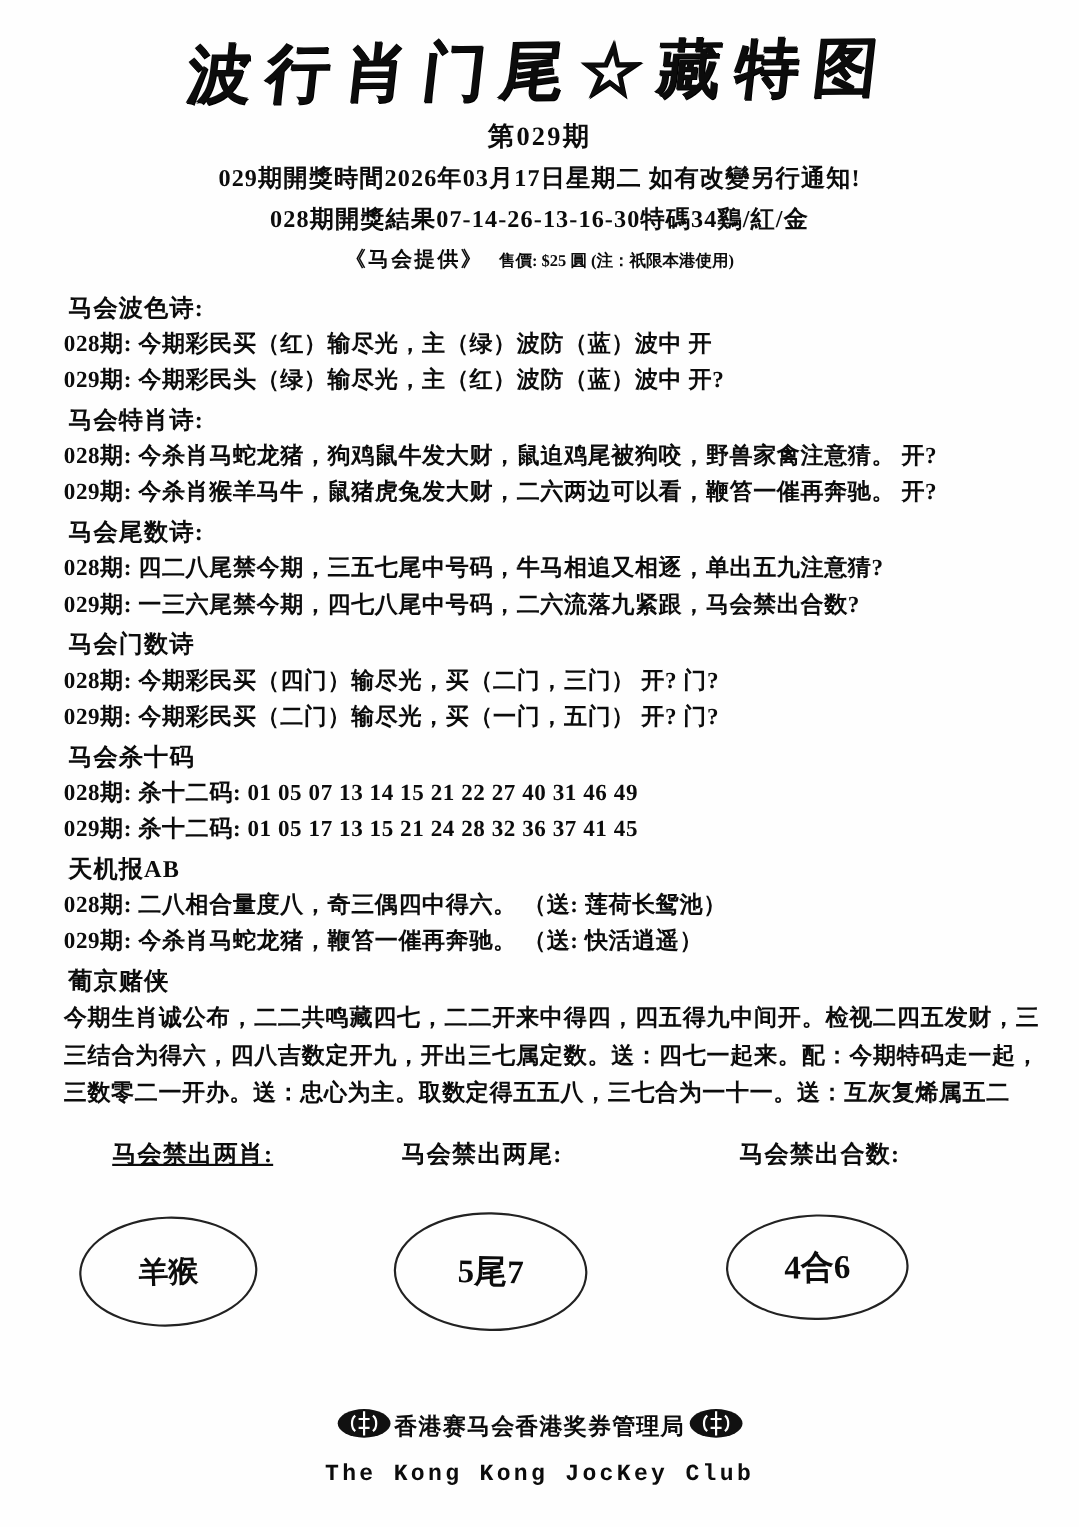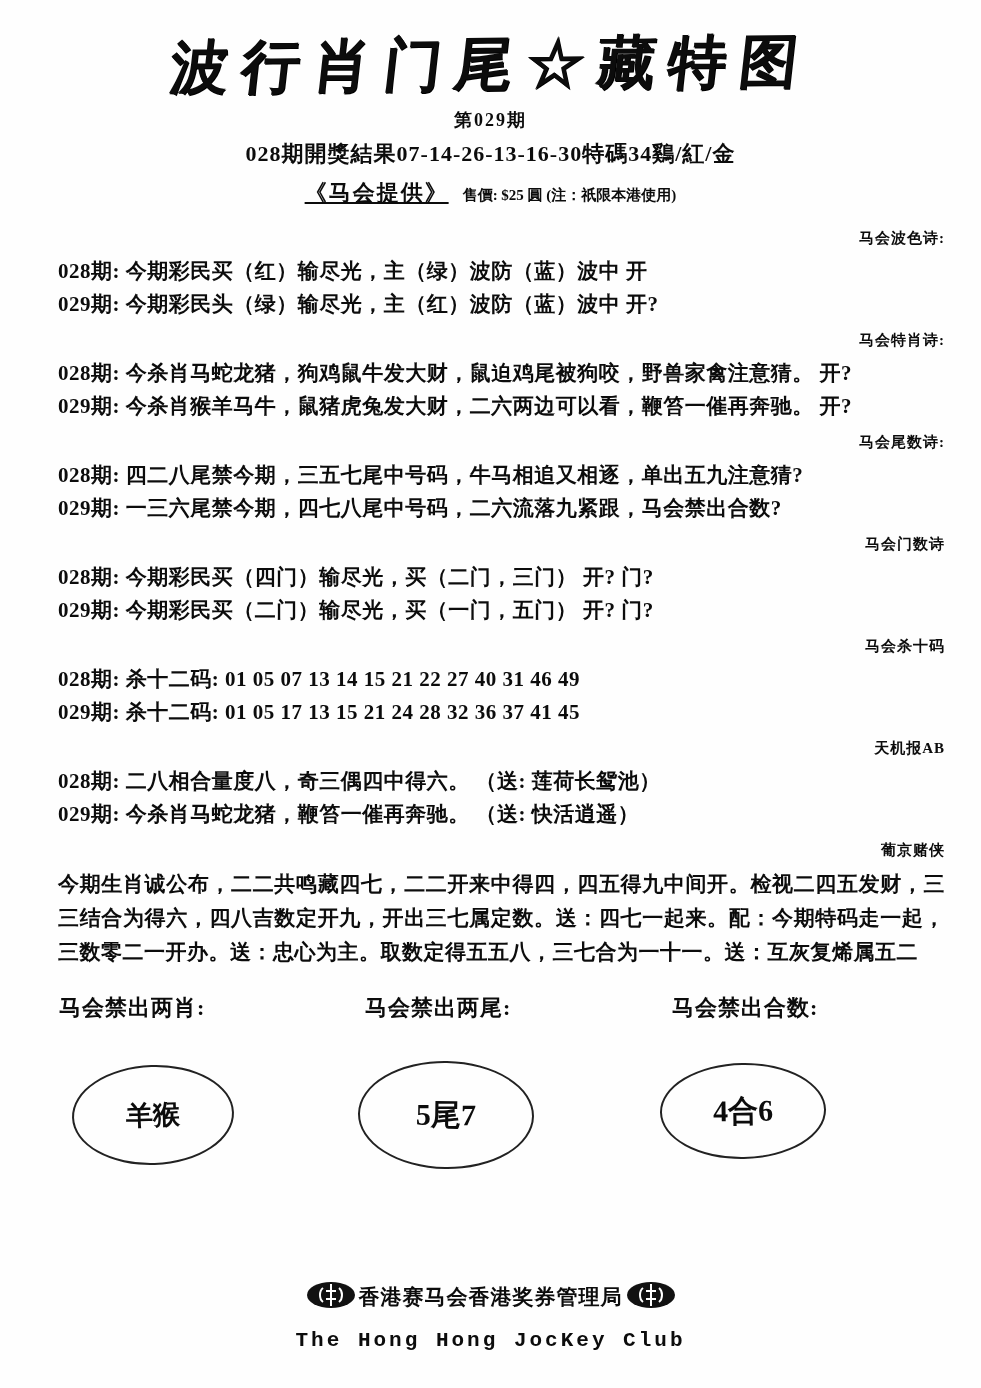--- a/index.html
+++ b/index.html
@@ -24,7 +24,7 @@
   }
   .issue {
     text-align:center;
-    font-size:18px;
+    font-size:24px;
     font-weight:bold;
     margin-top:4px;
     letter-spacing:2px;

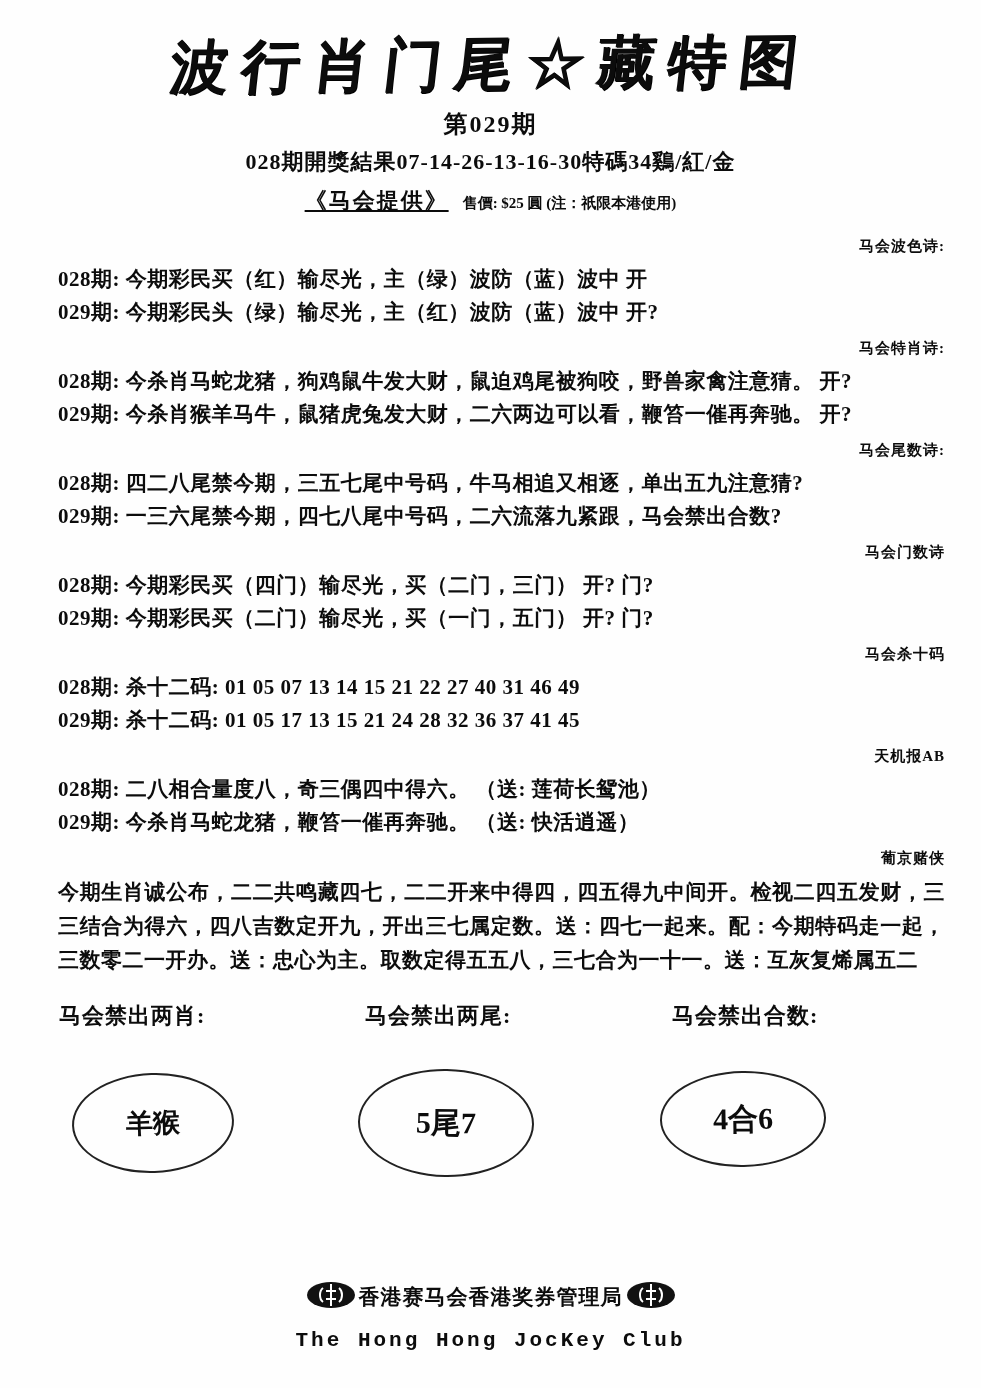--- a/index.html
+++ b/index.html
@@ -89,6 +89,7 @@
 
   <div class="title">波行肖门尾☆藏特图</div>
   <div class="issue">第029期</div>
+  <div class="hline">029期開獎時間2026年03月17日星期二 如有改變另行通知!</div>
   <div class="hline">028期開獎結果07-14-26-13-16-30特碼34鷄/紅/金</div>
   <div class="provider-row">
     <span class="provider">《马会提供》</span>

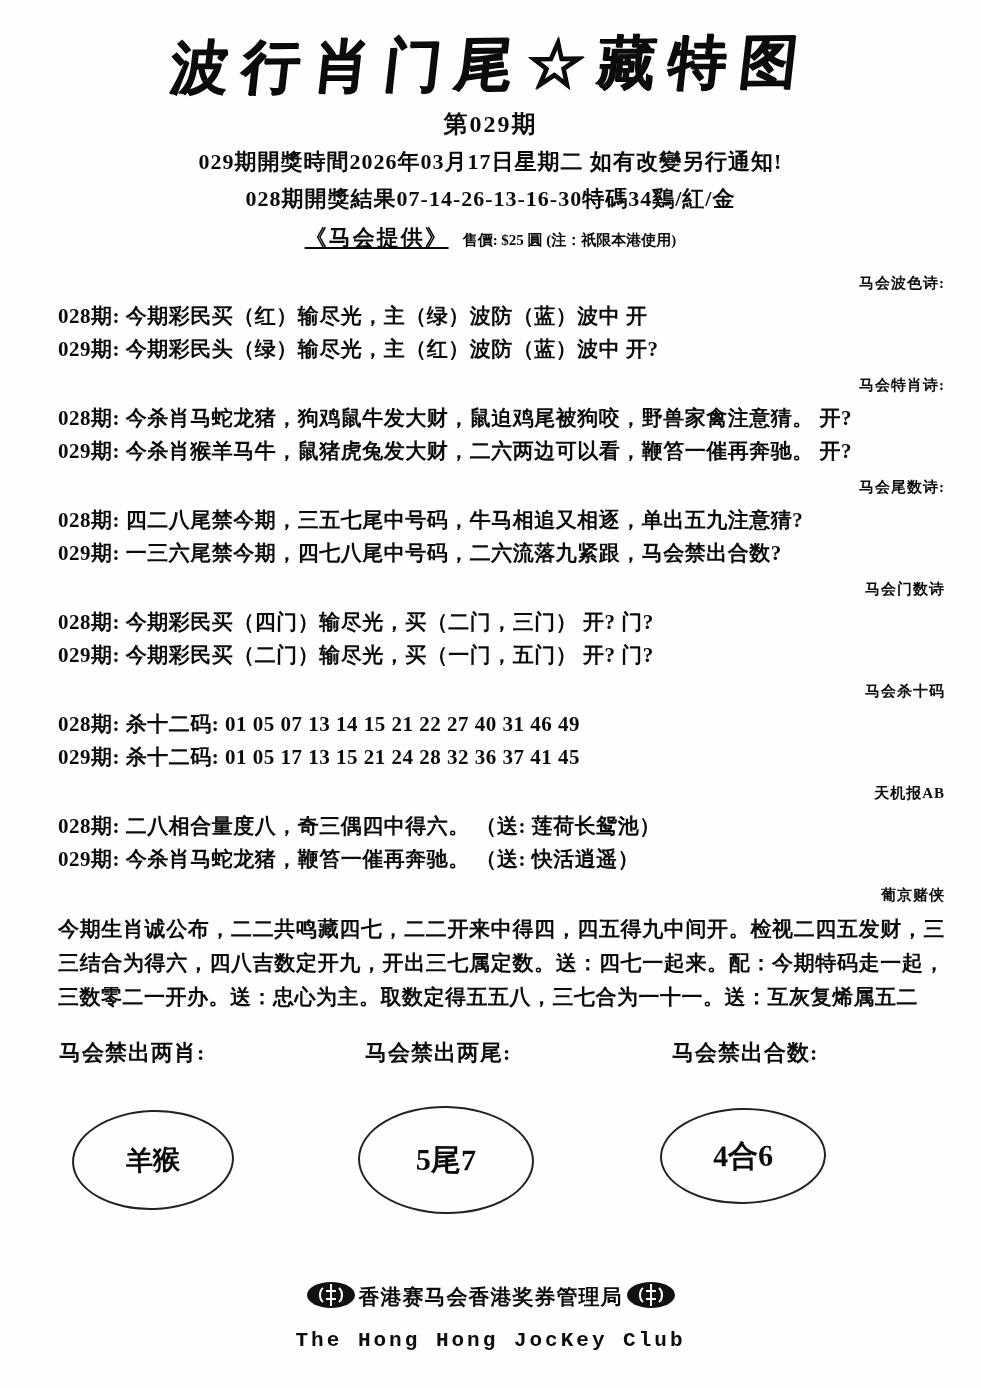--- a/index.html
+++ b/index.html
@@ -37,7 +37,7 @@
     letter-spacing:1px;
   }
   .provider-row { text-align:center; margin-top:9px; }
-  .provider { font-size:22px; font-weight:bold; letter-spacing:2px;text-decoration:underline; }
+  .provider { font-size:19px; font-weight:bold; letter-spacing:2px; }
   .price { font-size:15px; font-weight:bold; margin-left:10px; }
   .sections { margin:14px 36px 0 58px; }
   .sec-head {

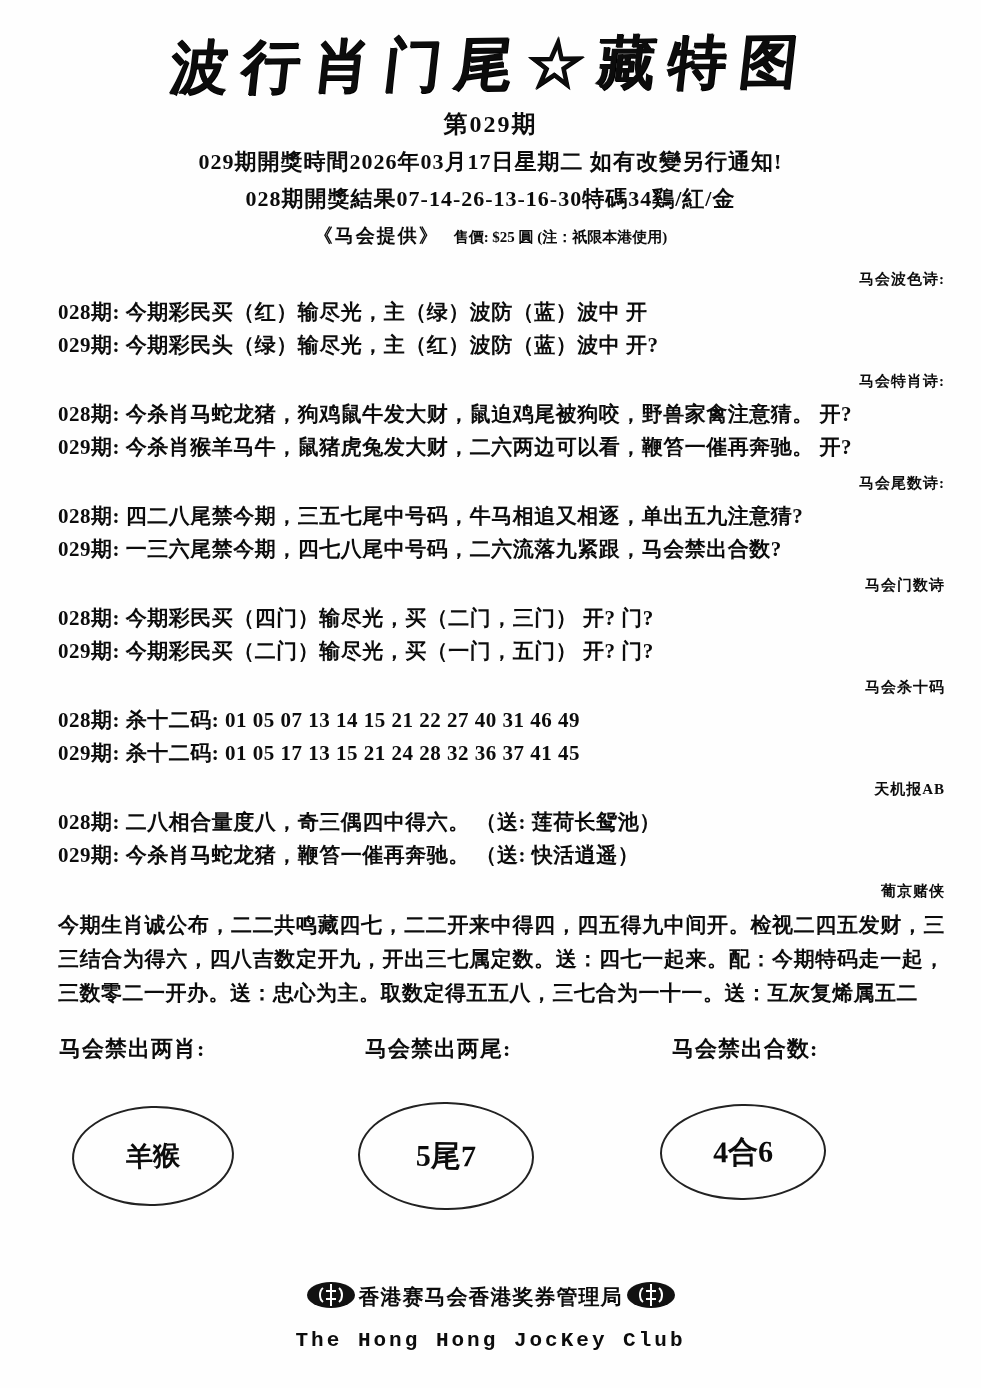--- a/index.html
+++ b/index.html
@@ -41,10 +41,9 @@
   .price { font-size:15px; font-weight:bold; margin-left:10px; }
   .sections { margin:14px 36px 0 58px; }
   .sec-head {
-    font-size:15px; font-weight:bold;
-    line-height:33px; margin-top:3px; margin-left:27px;
+    font-size:22px; font-weight:bold;
+    line-height:33px; margin-top:3px; margin-left:4px;
     letter-spacing:1px;
-    text-align:right;
   }
   .sec-line {
     font-size:21px; font-weight:bold;

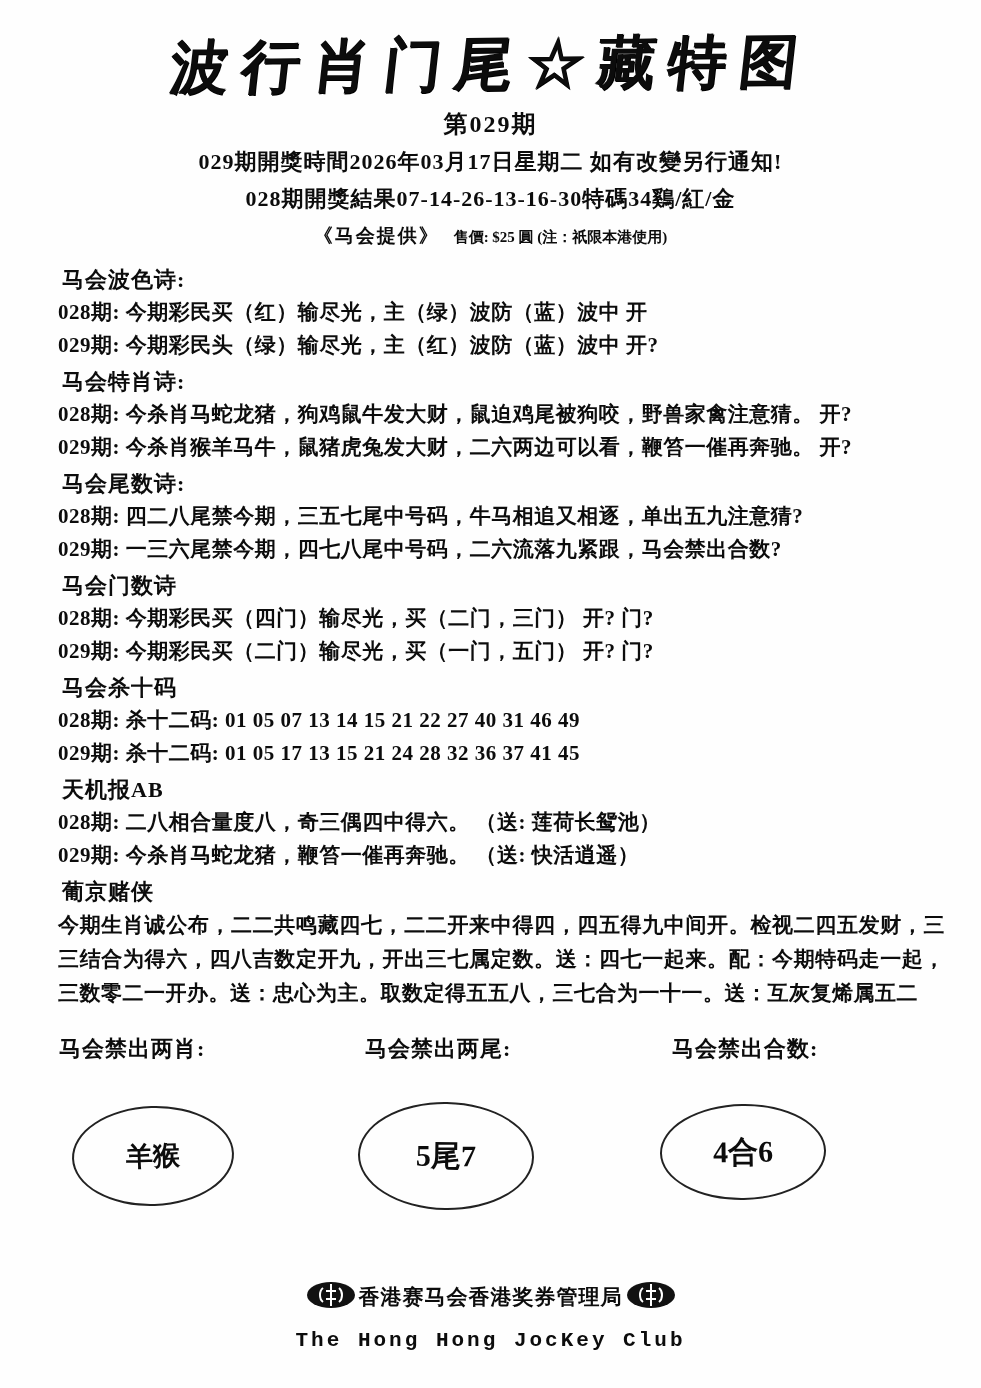--- a/index.html
+++ b/index.html
@@ -58,7 +58,7 @@
   .forbidden-row { display:flex; margin-top:24px; }
   .fcol1 { width:330px; } .fcol2 { width:310px; } .fcol3 { width:341px; }
   .f-label { font-size:22px; font-weight:bold; letter-spacing:1px; }
-  .fcol1 .f-label { margin-left:59px; }
+  .fcol1 .f-label { margin-left:102px;text-decoration:underline; }
   .fcol2 .f-label { margin-left:35px; }
   .fcol3 .f-label { margin-left:32px; }
   .oval {

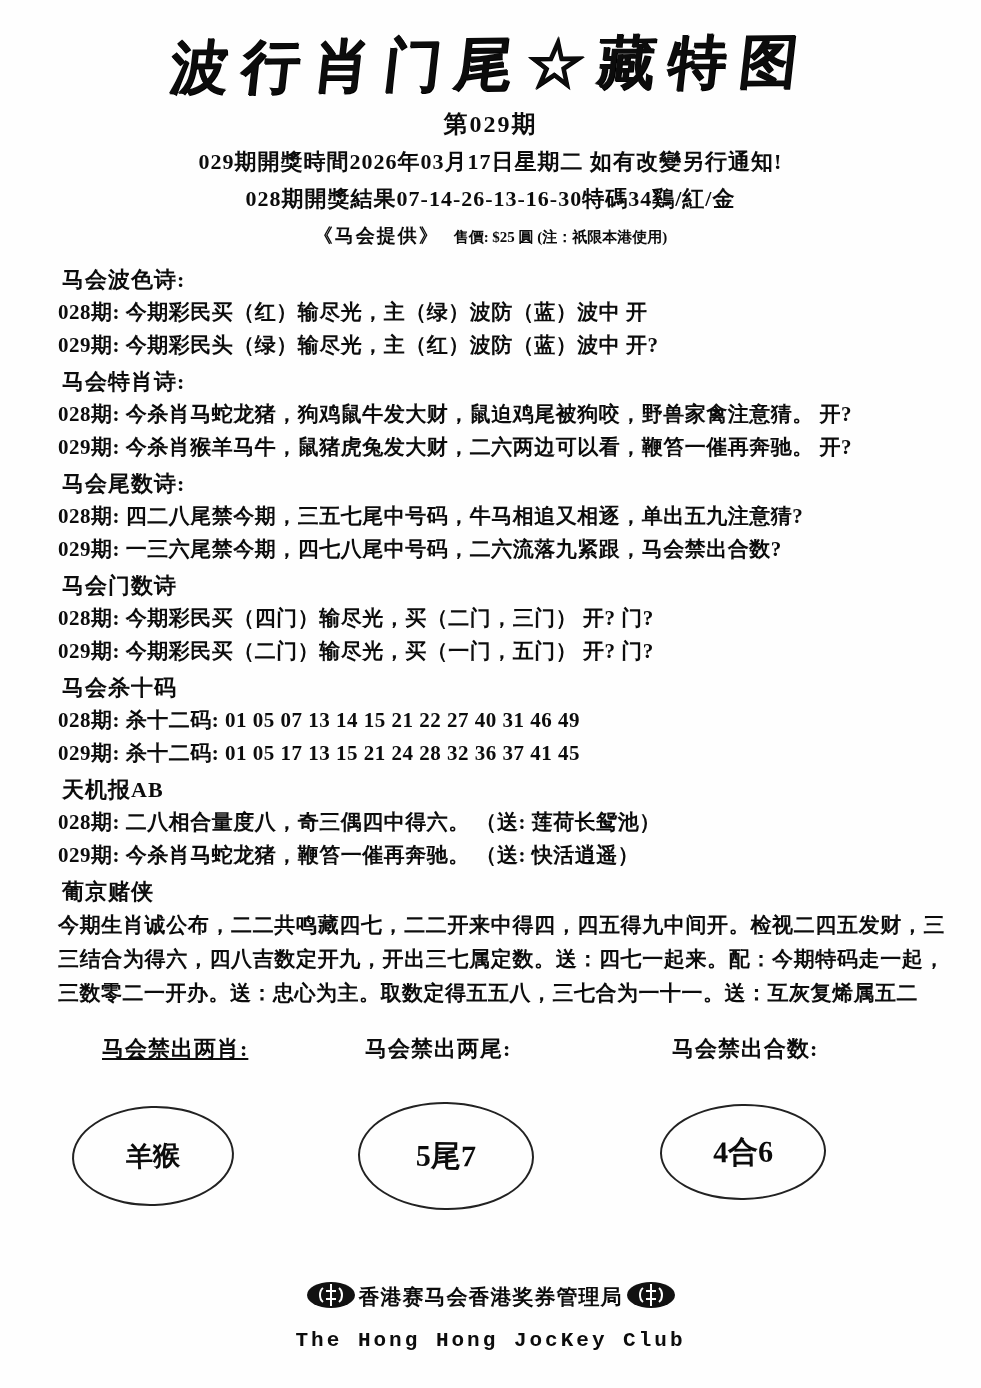--- a/index.html
+++ b/index.html
@@ -178,7 +178,7 @@
         </svg>
       </span>
     </div>
-    <div class="org-en">The Hong Hong JocKey Club</div>
+    <div class="org-en">The Kong Kong JocKey Club</div>
   </div>
 
 </div>

